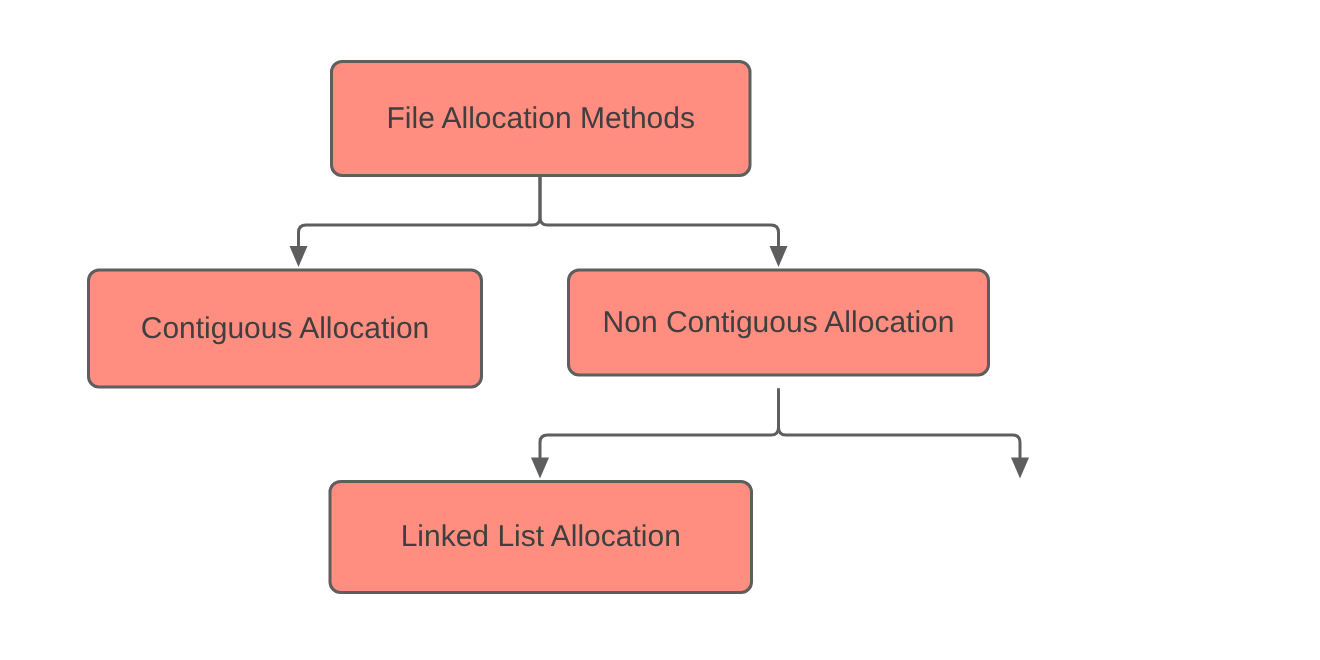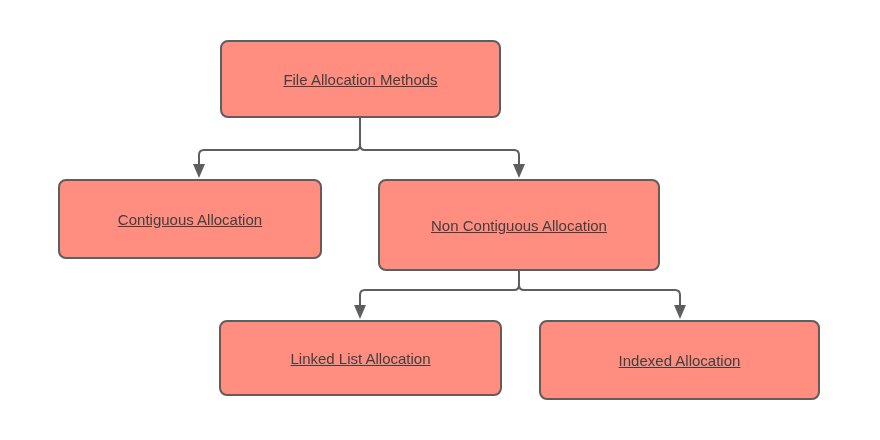--- a/index.html
+++ b/index.html
@@ -43,12 +43,11 @@
     border: 2px solid var(--node-border);
     border-radius: 8px;
     color: var(--text);
-    font-size: 15px;
+    font-size: 20px;
     display: flex;
     align-items: center;
     justify-content: center;
     text-align: left;
-    text-decoration: underline;
   }
   .node-root          { left: 220px; top: 40px;  width: 281px; height: 78px; }
   .node-contiguous    { left: 58px;  top: 179px; width: 264px; height: 80px; }

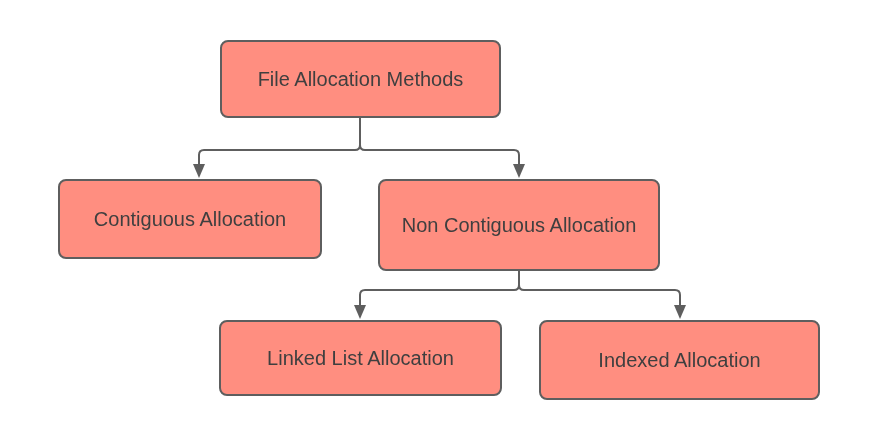--- a/index.html
+++ b/index.html
@@ -51,7 +51,7 @@
   }
   .node-root          { left: 220px; top: 40px;  width: 281px; height: 78px; }
   .node-contiguous    { left: 58px;  top: 179px; width: 264px; height: 80px; }
-  .node-noncontiguous { left: 378px; top: 179px; width: 282px; height: 92px; }
+  .node-noncontiguous { left: 378px; top: 179px; width: 282px; height: 72px; }
   .node-linkedlist    { left: 219px; top: 320px; width: 283px; height: 76px; }
   .node-indexed       { left: 539px; top: 320px; width: 281px; height: 80px; }
 </style>

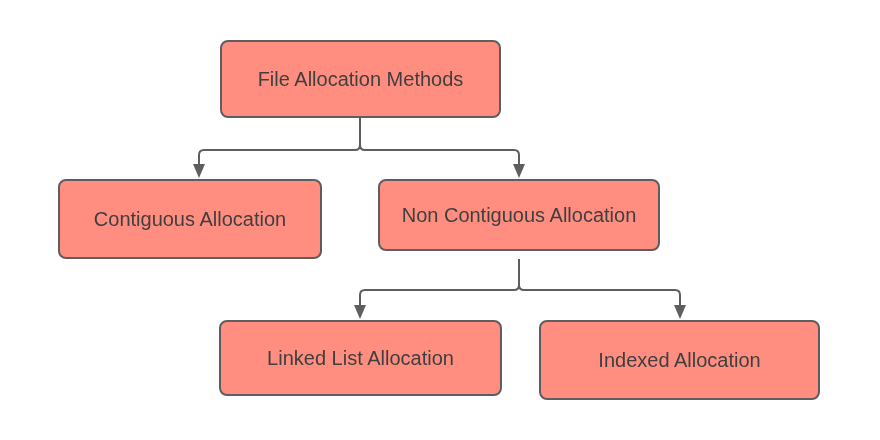--- a/index.html
+++ b/index.html
@@ -91,9 +91,6 @@
     <span>Linked List Allocation</span>
   </div>
 
-  <div class="node node-indexed">
-    <span>Indexed Allocation</span>
-  </div>
 
 </div>
 

